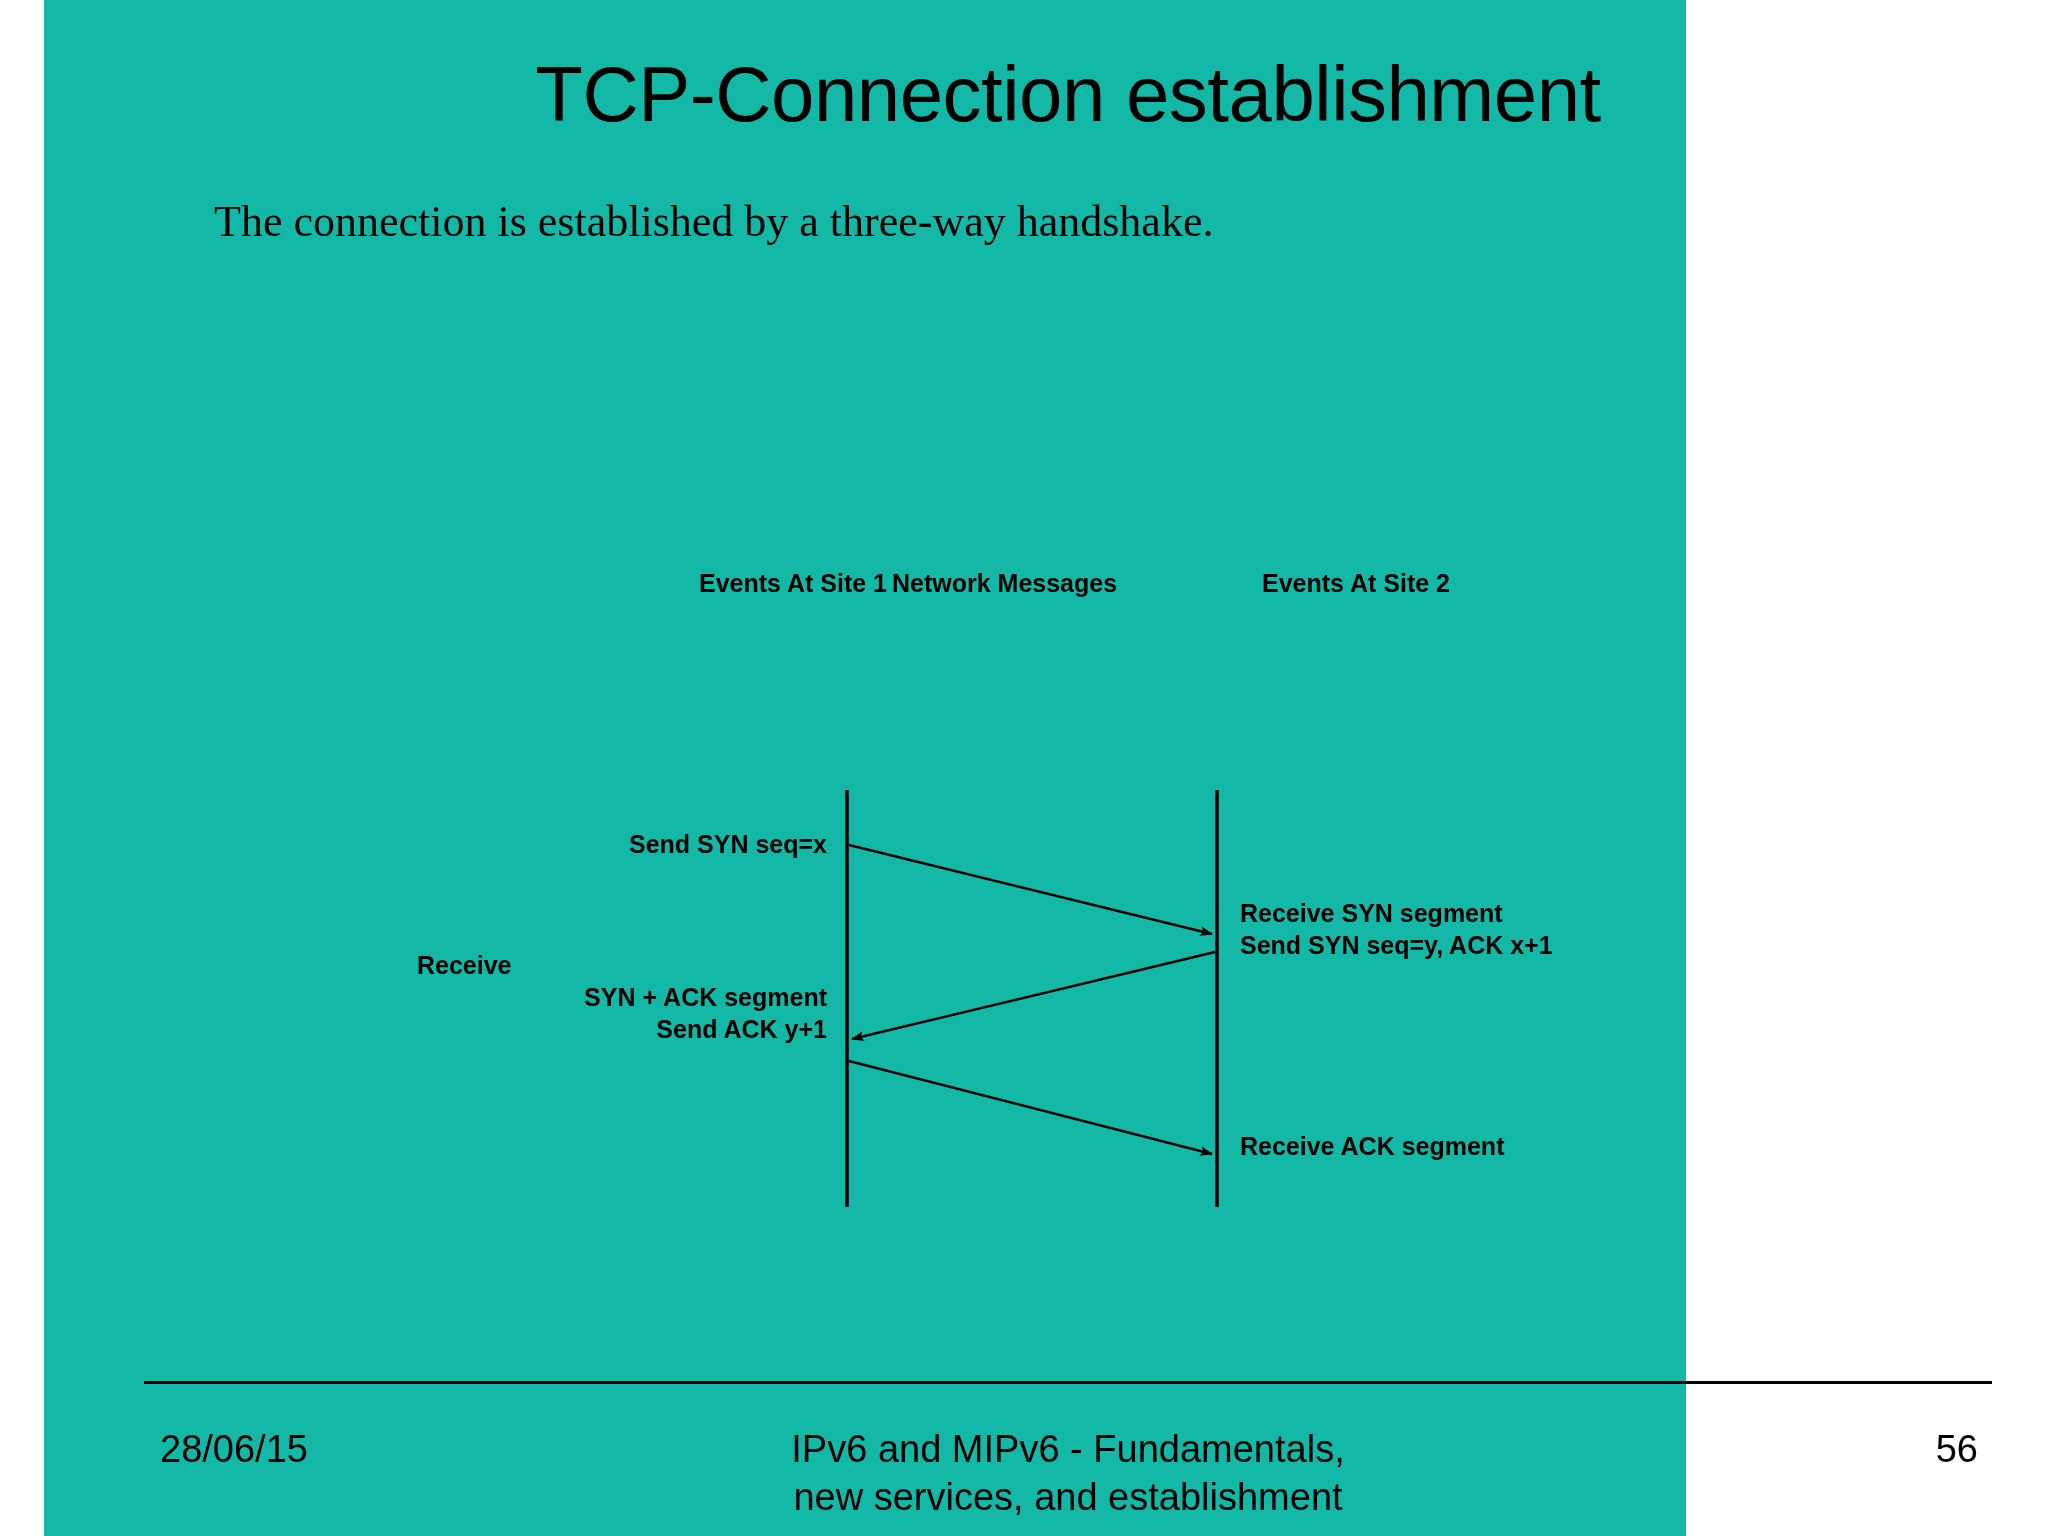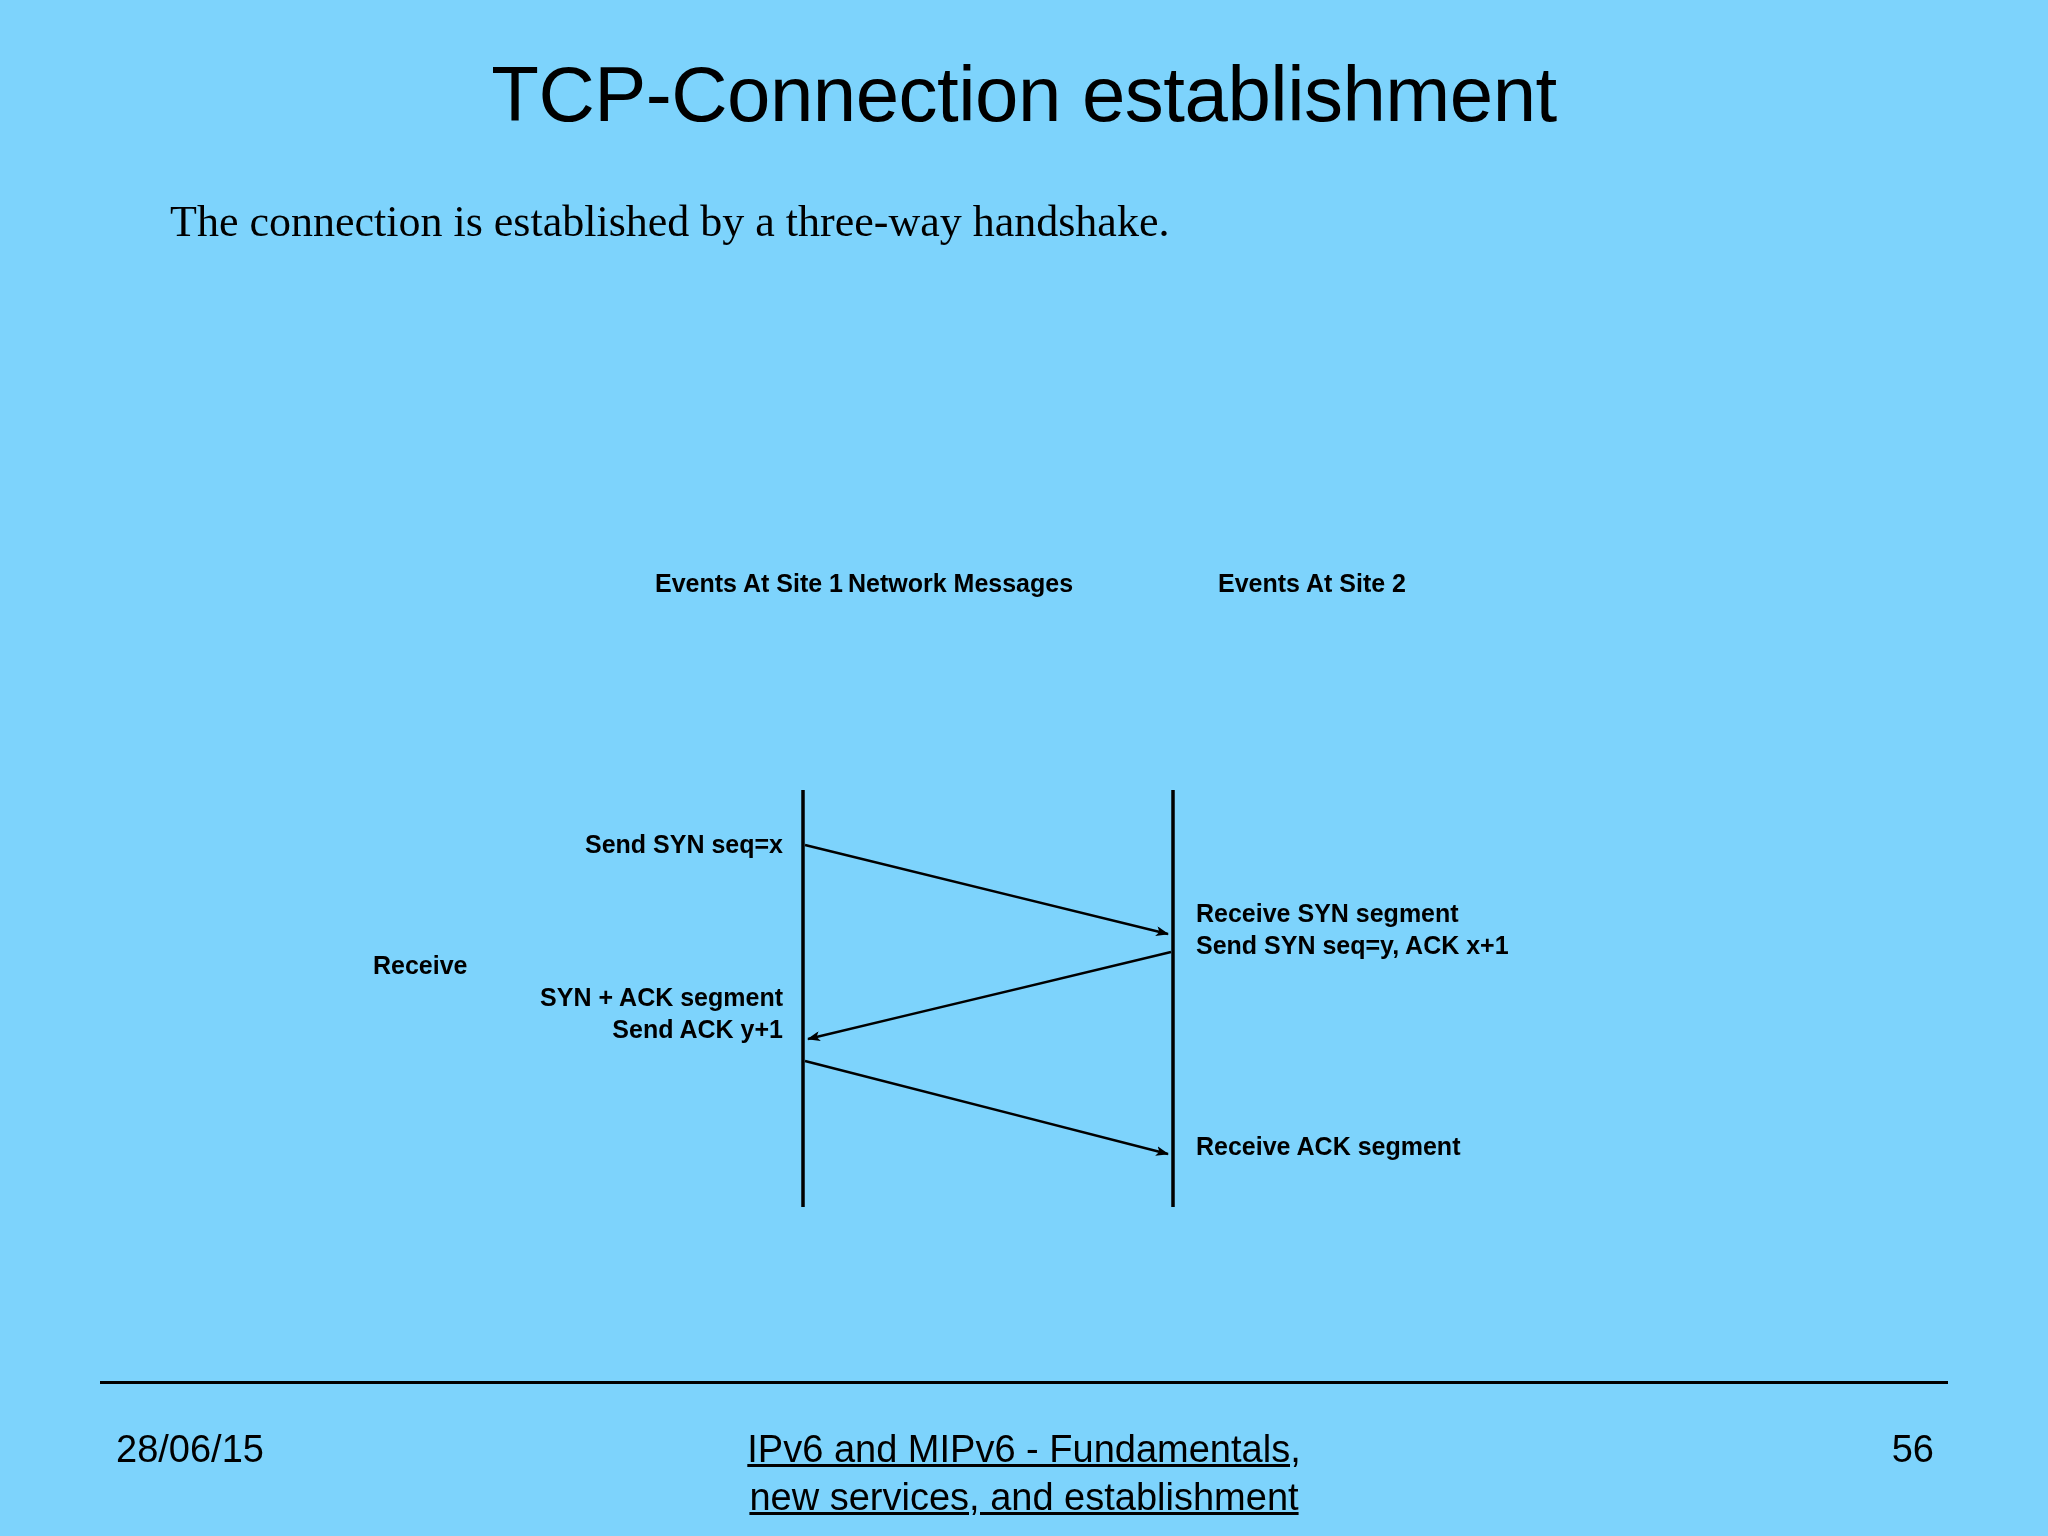--- a/index.html
+++ b/index.html
@@ -21,9 +21,10 @@
   .slide {
     position: absolute;
     inset: 0;
-    width: 2048px;
+    width: 1642px;
     height: 1536px;
-    background: #7dd3fc;
+    background: #14b8a6;
+    margin-left: 44px;
   }
 
   

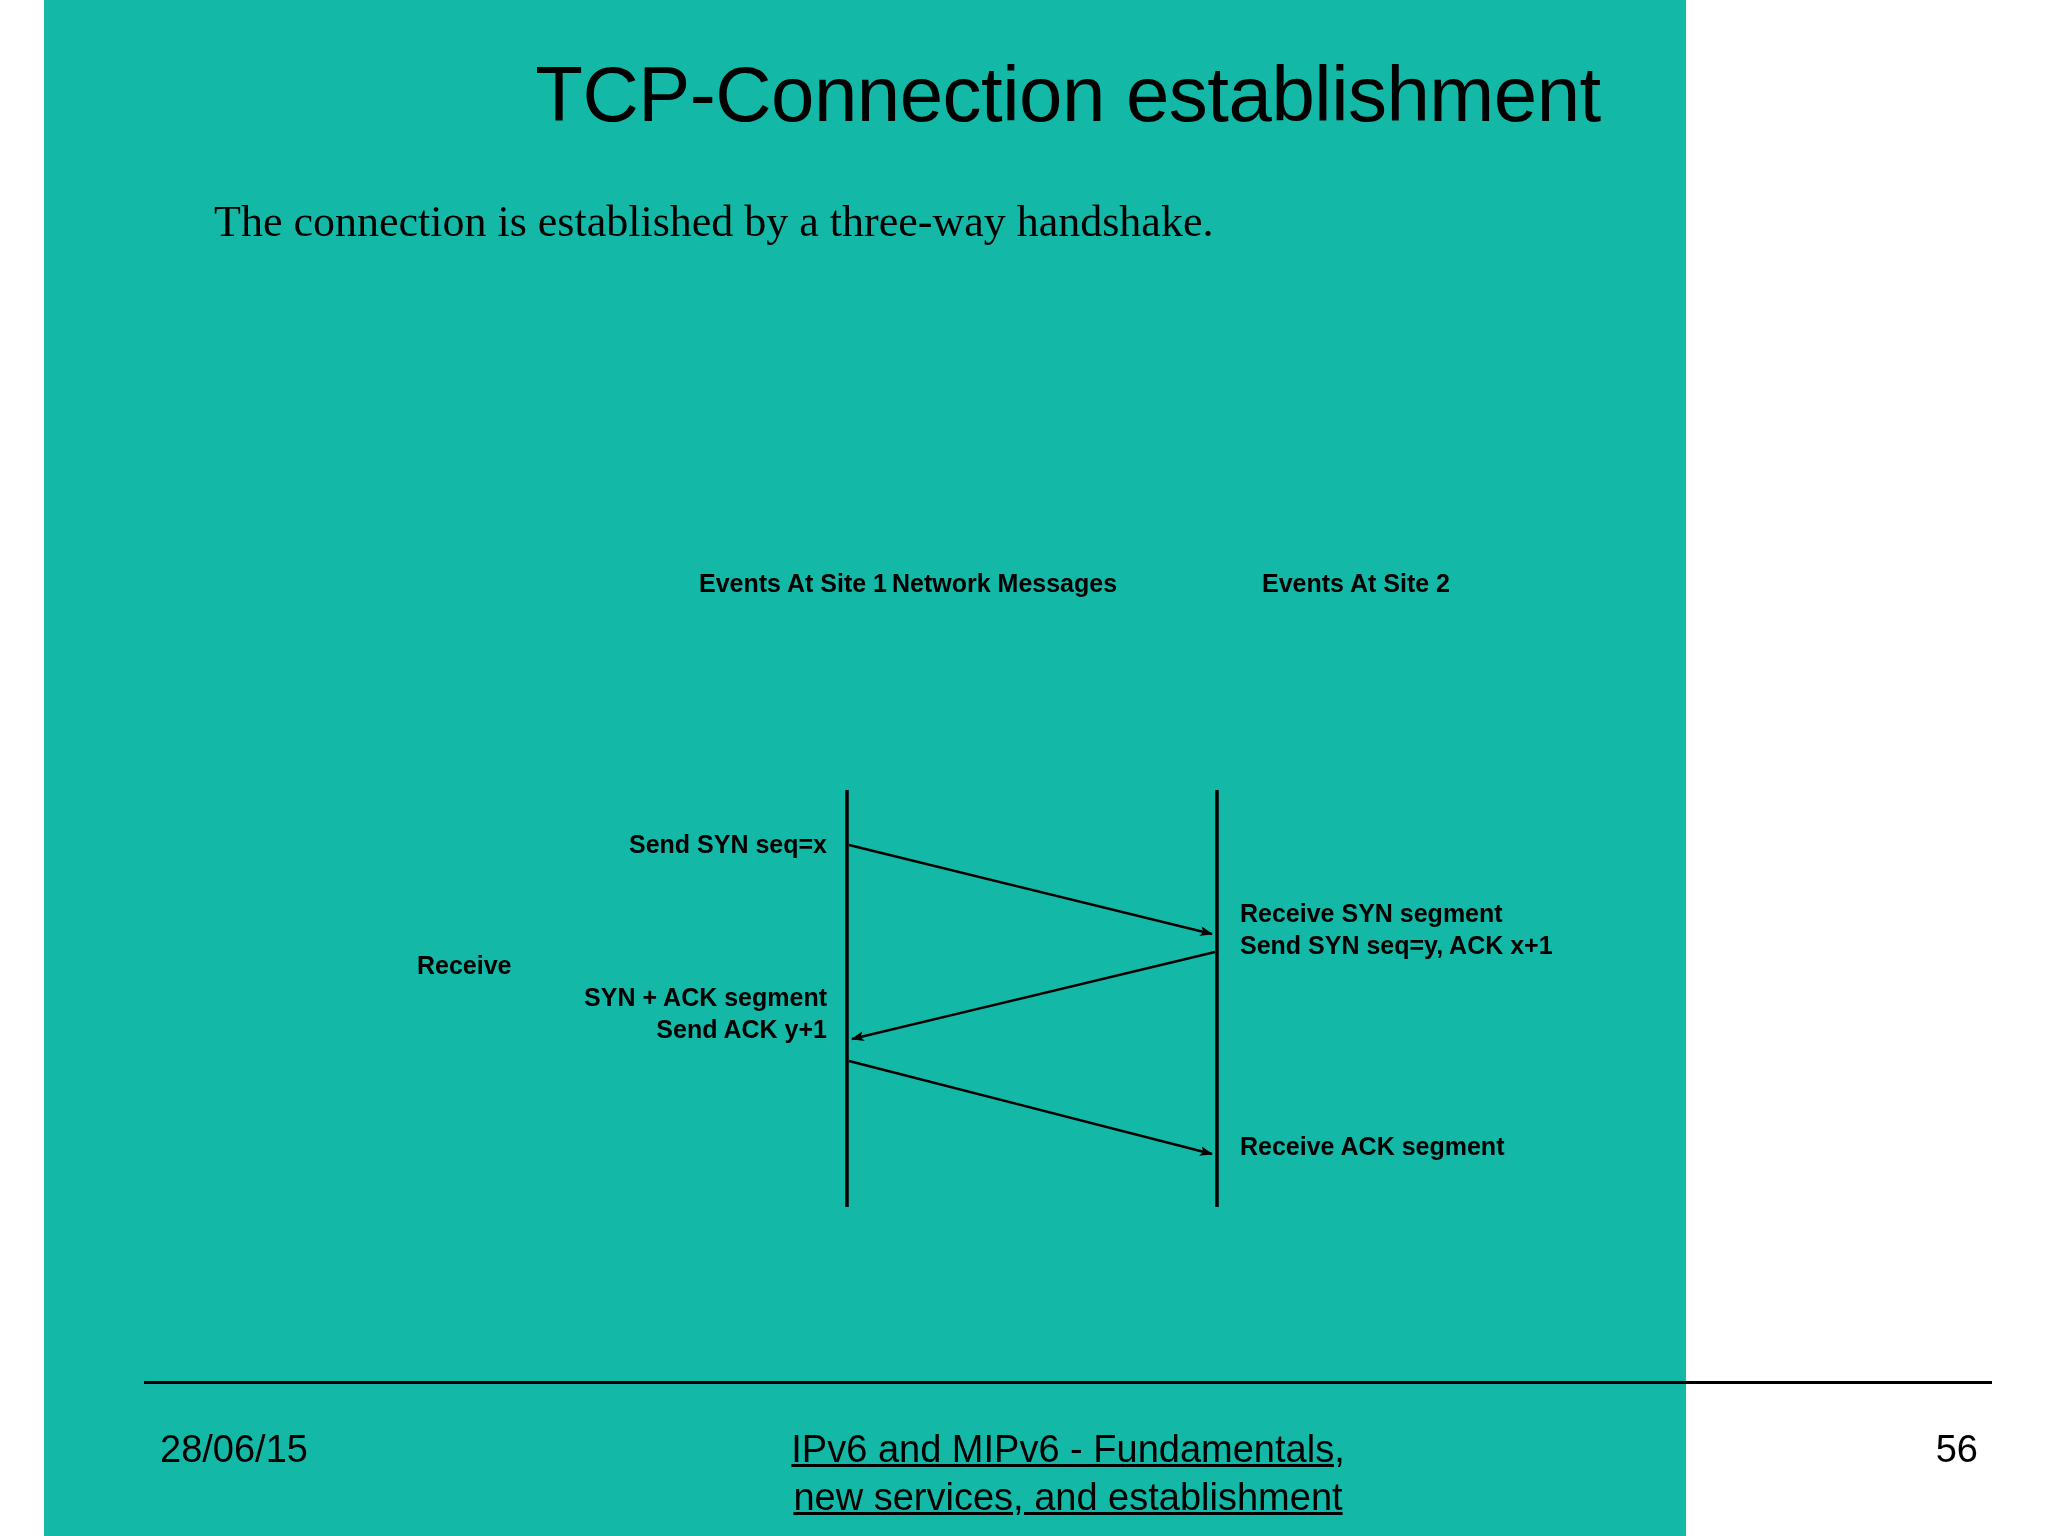--- a/index.html
+++ b/index.html
@@ -132,7 +132,6 @@
     font-size: 38px;
     line-height: 48px;
     color: #000000;
-    text-decoration: underline;
   }
   .footer-center .fc-line { display: block; }
   .footer-page {

